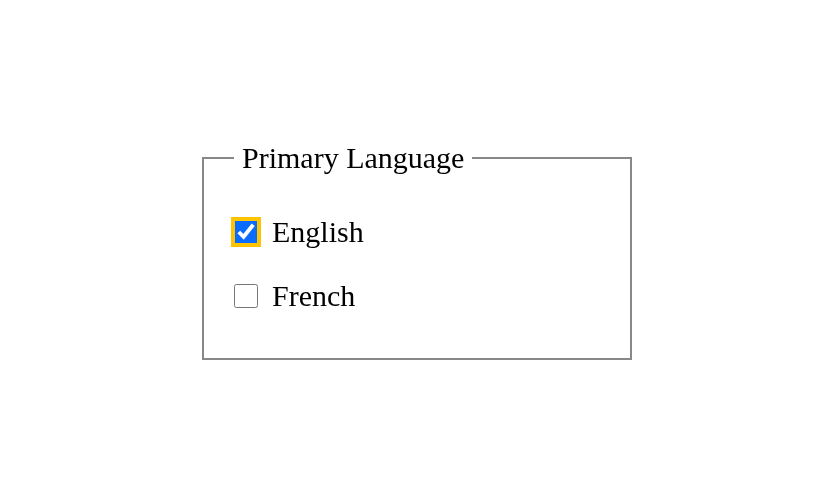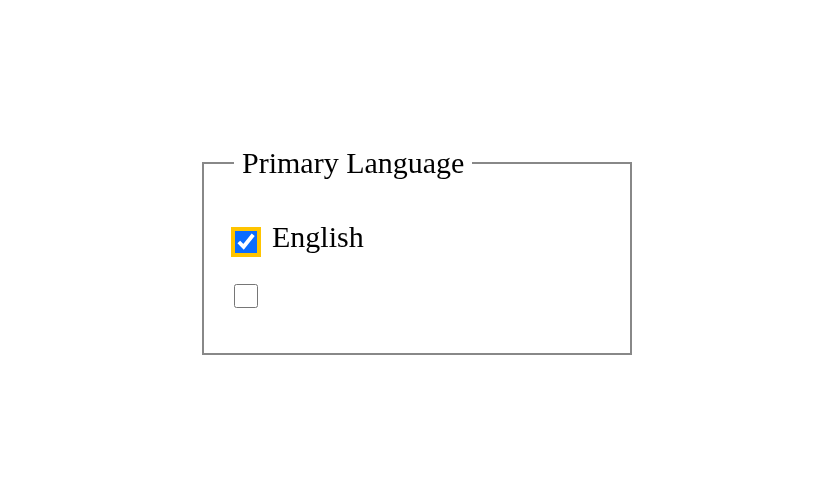--- a/index.html
+++ b/index.html
@@ -37,7 +37,7 @@
     }
     .option {
       display: flex;
-      align-items: flex-end;
+      align-items: center;
       margin: 30px 0;
     }
     .option:first-of-type {

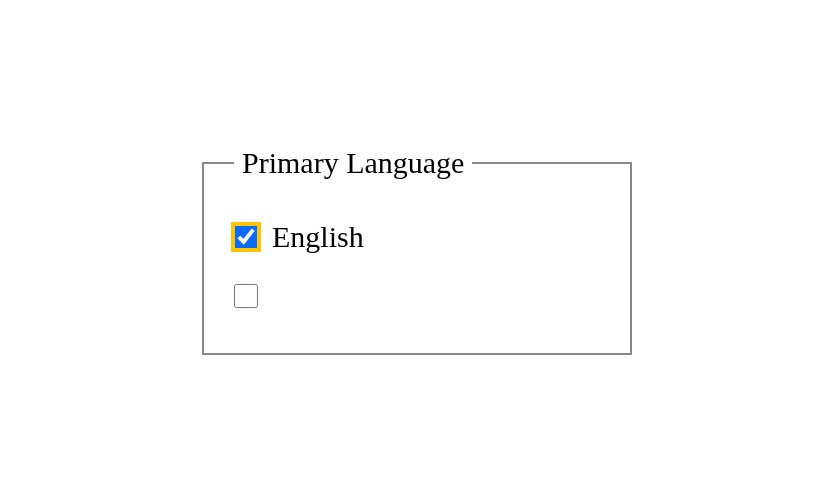--- a/index.html
+++ b/index.html
@@ -79,6 +79,7 @@
 
     <div class="option">
       <input type="checkbox" id="opt2" style="">
+      <label for="opt2">French</label>
     </div>
   </fieldset>
 </div>

